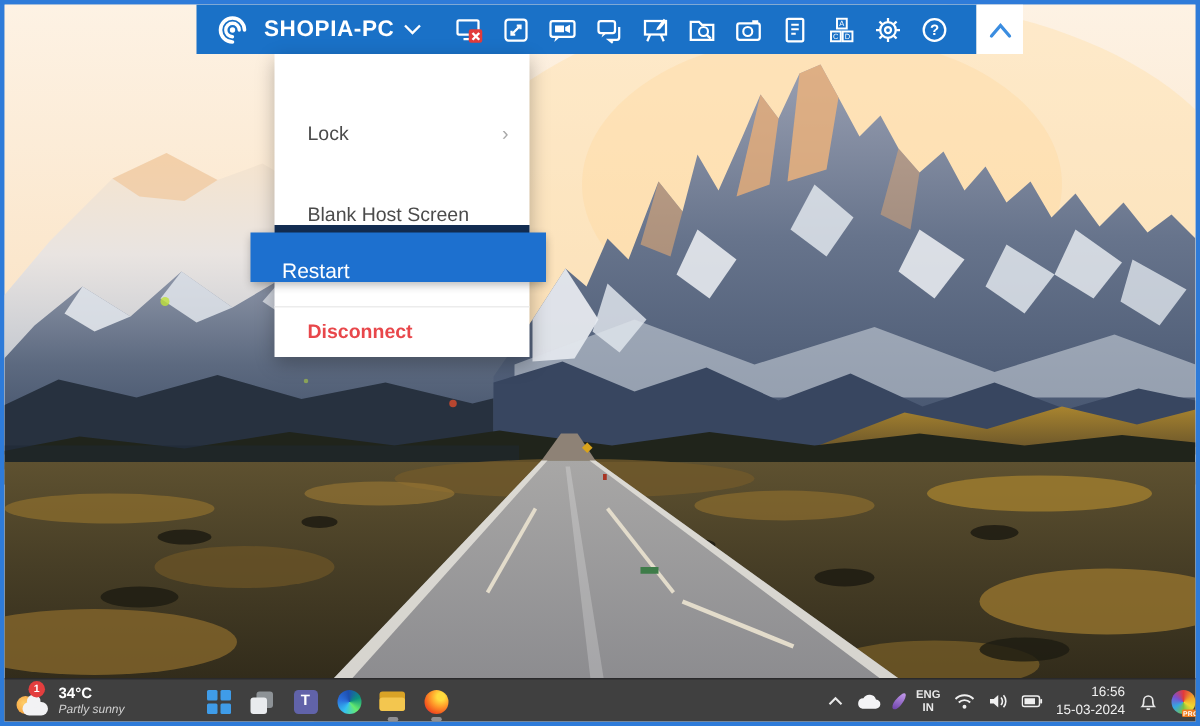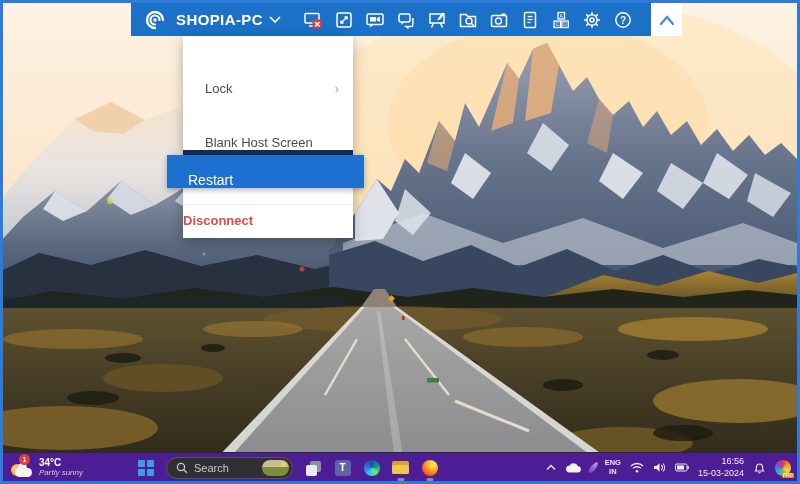--- a/index.html
+++ b/index.html
@@ -41,7 +41,7 @@
   .menu-band-space { height:33px; }
   .menu-gap { height:8px; }
   .menu-divider { height:1px; background:#ececec; margin:0; }
-  .menu-danger { height:30px; display:flex; align-items:center; 
+  .menu-danger { height:30px; display:flex; align-items:center; padding-left:22px;
     color:#e8474b; font-size:13px; font-weight:bold; cursor:pointer; margin-bottom:3px; }
   .submenu-arrow { color:#a9a9a9; font-size:13px; }
   .restart-band {

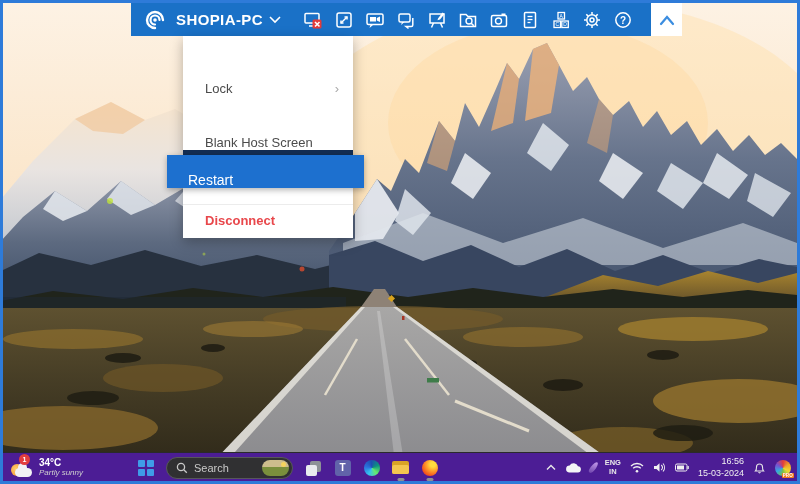--- a/index.html
+++ b/index.html
@@ -53,7 +53,7 @@
   
   .taskbar {
     position:absolute; left:0; bottom:0; width:794px; height:29px;
-    background:#4c1d95; border-top:1px solid #2a2a2c; z-index:15;
+    background:#404040; border-top:1px solid #2a2a2c; z-index:15;
   }
   .weather { position:absolute; left:7px; top:2px; display:flex; align-items:center; gap:6px; cursor:pointer; }
   .weather-icon { position:relative; width:23px; height:24px; }

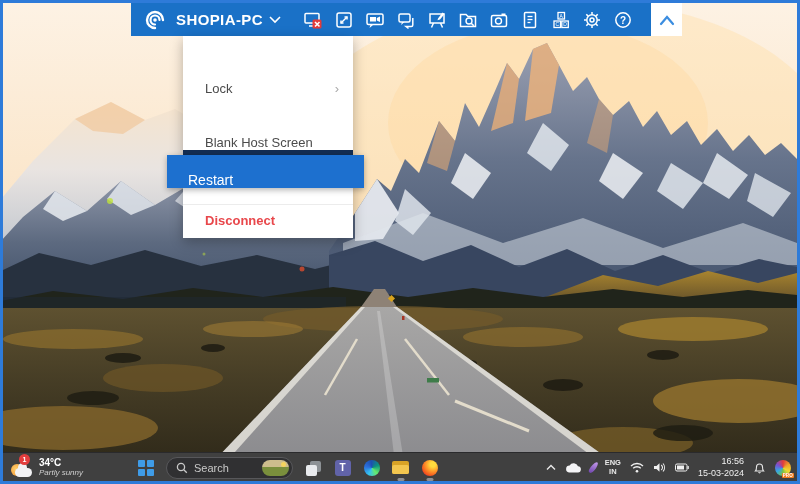--- a/index.html
+++ b/index.html
@@ -373,14 +373,6 @@
           <span></span>
           <span></span>
       </div>
-      <div class="search-pill">
-        <svg width="12" height="12" viewBox="0 0 12 12">
-          <circle cx="5" cy="5" r="3.6" fill="none" stroke="#c9c9c9" stroke-width="1.3"></circle>
-          <line x1="7.8" y1="7.8" x2="10.8" y2="10.8" stroke="#c9c9c9" stroke-width="1.3"></line>
-        </svg>
-        <span class="search-text">Search</span>
-        <span class="search-img"></span>
-      </div>
       <div class="app-icon">
         <span class="tv-back"></span>
         <span class="tv-front"></span>

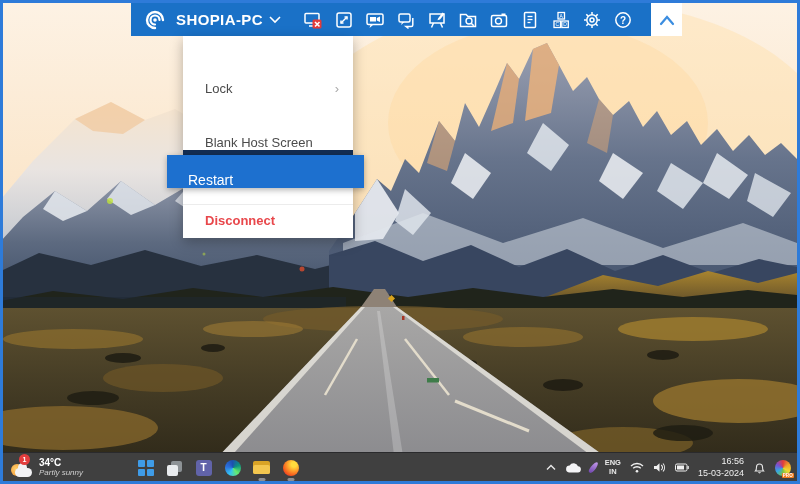--- a/index.html
+++ b/index.html
@@ -92,7 +92,7 @@
   .firefox-icon { width:16px; height:16px; border-radius:50%;
     background:radial-gradient(circle at 68% 28%, #ffdc3e 0 16%, #ff9d2a 42%, #f4541d 72%, #c7186e 100%); }
 
-  .tray { position:absolute; right:6px; top:0; height:29px; display:flex; align-items:center; gap:9px; }
+  .tray { position:absolute; right:0; top:0; height:29px; display:flex; align-items:center; gap:9px; }
   .tray-item { display:flex; align-items:center; justify-content:center; cursor:pointer; }
   .lang { display:flex; flex-direction:column; align-items:center; line-height:1.1; cursor:pointer; }
   .lang span { color:#e9e9e9; font-size:7.5px; font-weight:bold; }

